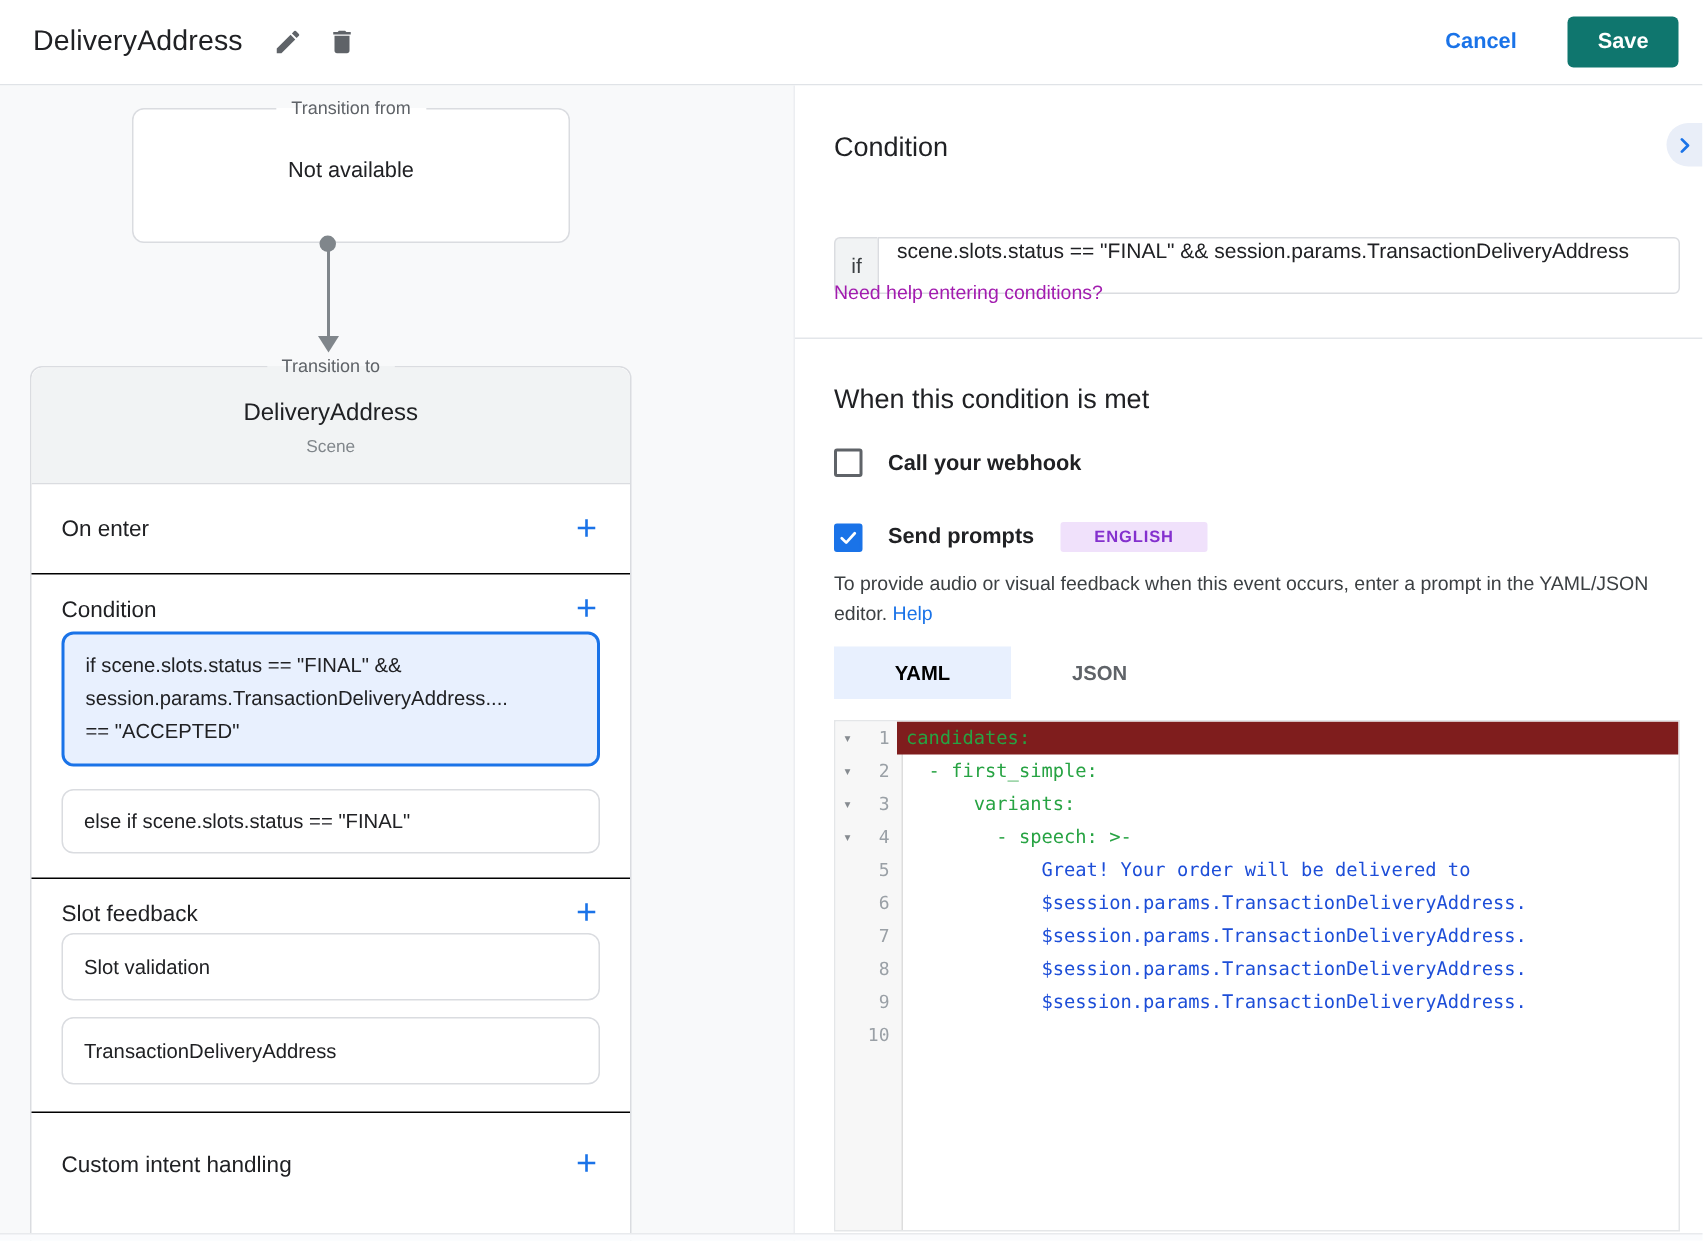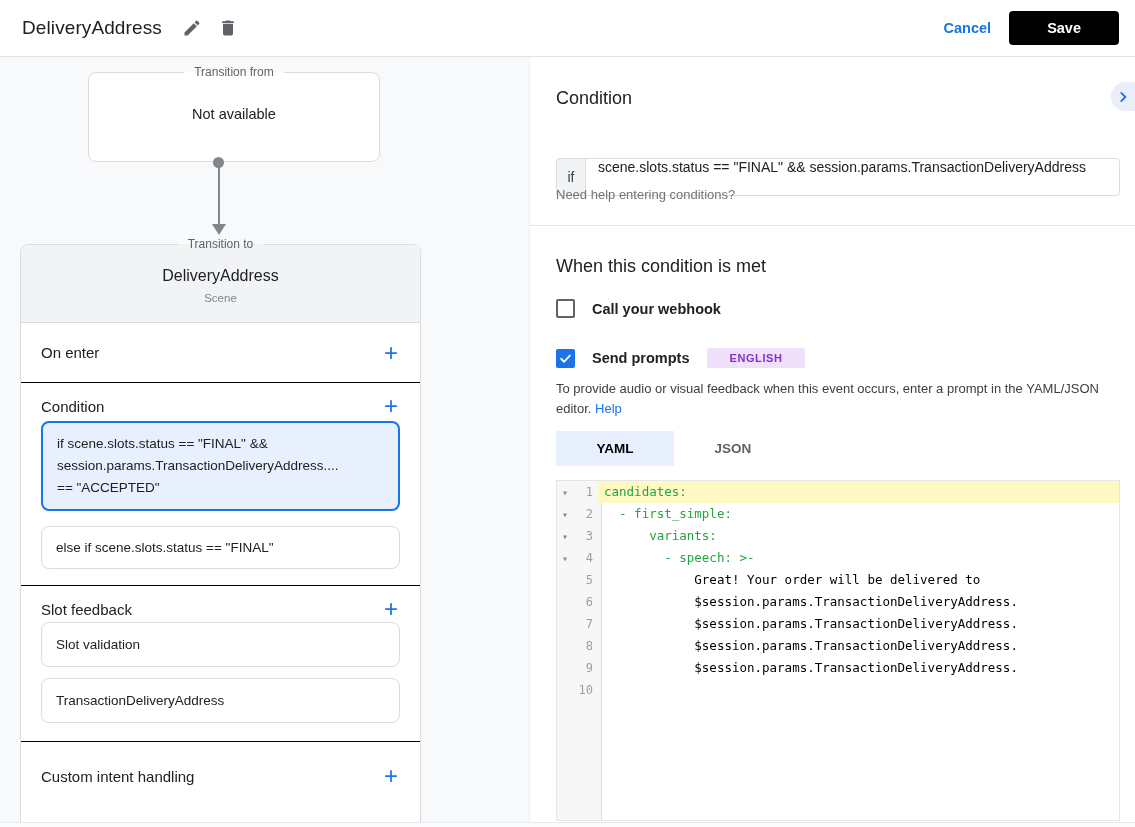--- a/index.html
+++ b/index.html
@@ -16,8 +16,8 @@
   .topbar-spacer { flex:1; }
   .btn-text { border:none; background:transparent; color:#1a73e8; font-size:14.5px; font-weight:bold;
     padding:8px 16px; cursor:pointer; border-radius:4px; }
-  .btn-primary { border:none; background:#000000; color:#fff; font-size:14.5px; font-weight:bold;
-    padding:9px 38px; margin-left:2px; border-radius:4px; cursor:pointer; }
+  .btn-primary { border:none; background:#0f766e; color:#fff; font-size:14.5px; font-weight:bold;
+    padding:9px 20px; margin-left:18px; border-radius:4px; cursor:pointer; }
 
   .main { display:flex; height:770px; position:relative; }
 

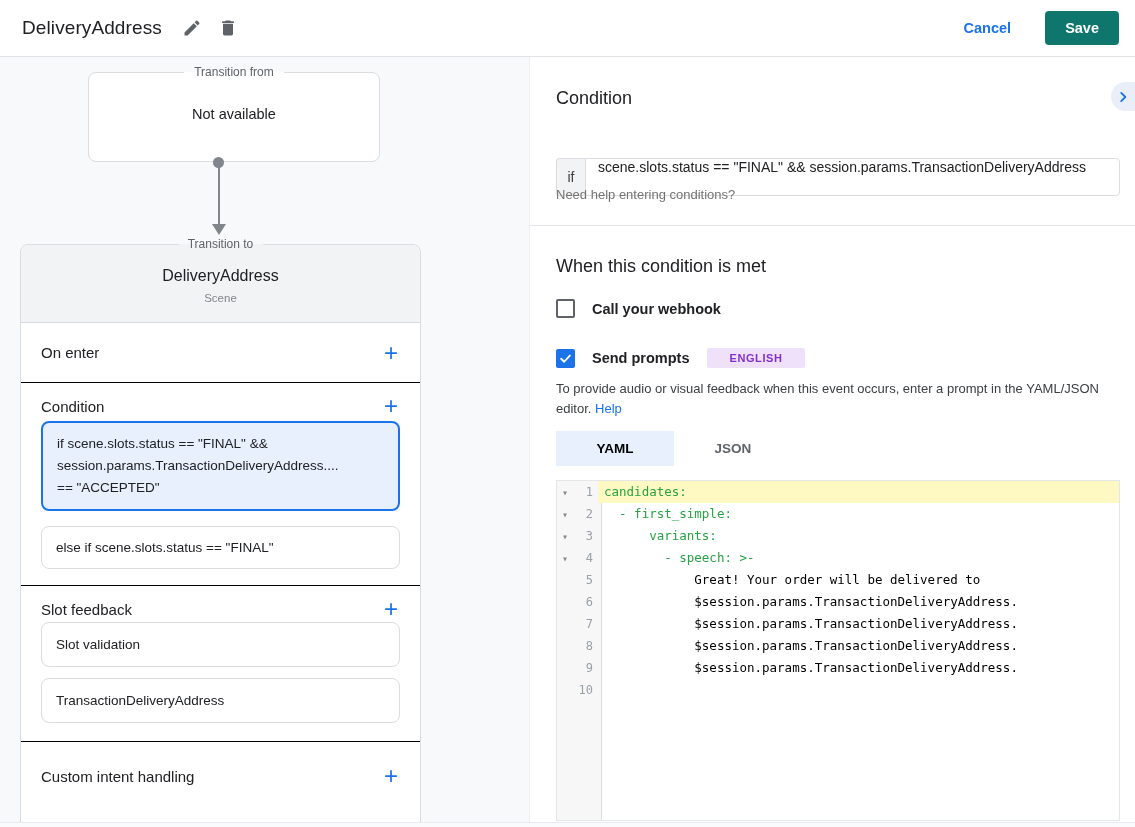--- a/index.html
+++ b/index.html
@@ -83,7 +83,7 @@
   .if-input { flex:1; border:1px solid #dadce0; border-radius:0 4px 4px 0; background:#fff;
     font-size:14px; color:#202124; padding:0 0 0 12px; outline:none; min-width:0;
     font-family:"Liberation Sans", sans-serif; white-space:nowrap; overflow:hidden; }
-  .help-link { position:absolute; left:26px; top:130px; font-size:13px; color:#737373;
+  .help-link { position:absolute; left:26px; top:130px; font-size:13px; color:#a21caf;
     text-decoration:none; cursor:pointer; }
 
   .panel-divider { position:absolute; left:0; right:0; top:168px; height:1px; background:#e3e6ea; }

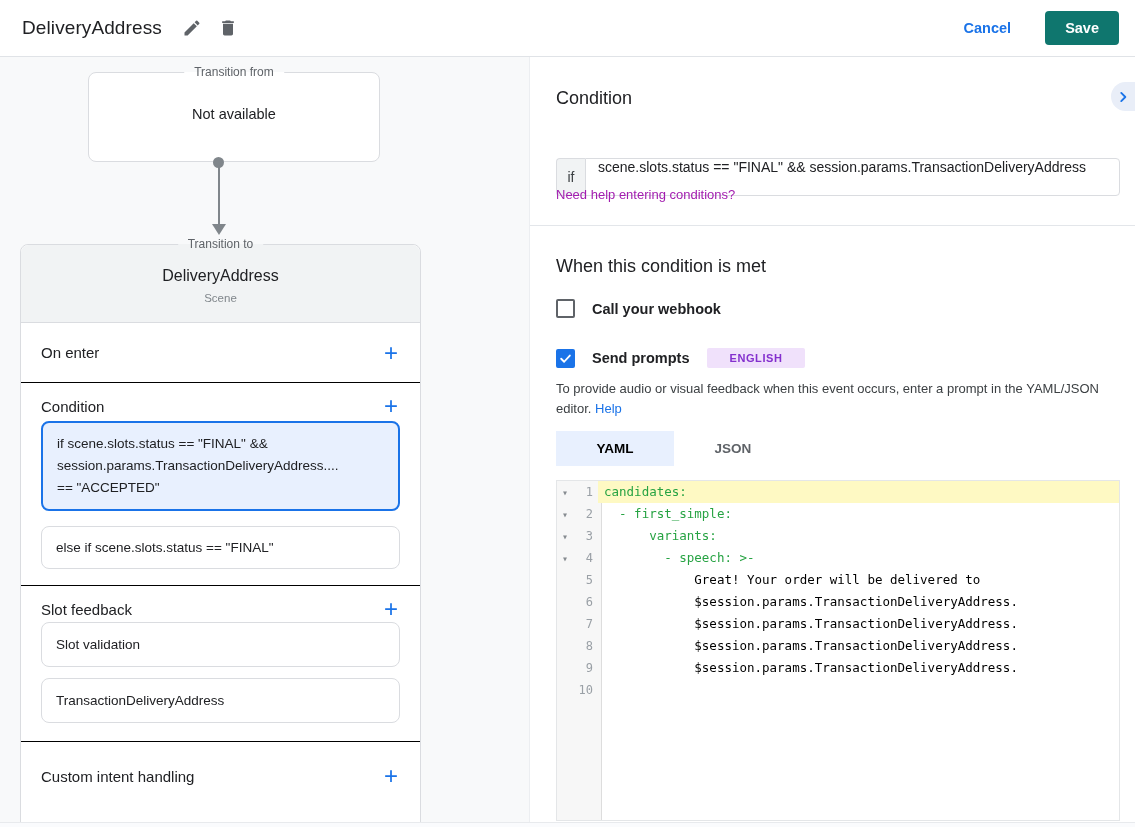--- a/index.html
+++ b/index.html
@@ -119,7 +119,7 @@
   .cm-fold { width:16px; text-align:center; color:#868b90; font-size:10px; flex:0 0 auto; cursor:pointer; }
   .cm-num { width:25px; text-align:right; padding-right:5px; color:#9aa0a6; font-size:12px; flex:0 0 auto; }
   .cm-code { flex:1; padding-left:6px; white-space:pre; overflow:hidden; height:22px; line-height:22px; }
-  .cm-row.active-line .cm-code { background:#fef9c3; }
+  .cm-row.active-line .cm-code { background:#7f1d1d; }
   .cm-code.tok-key { color:#27a343; }
   .cm-code.tok-text { color:#000000; }
 

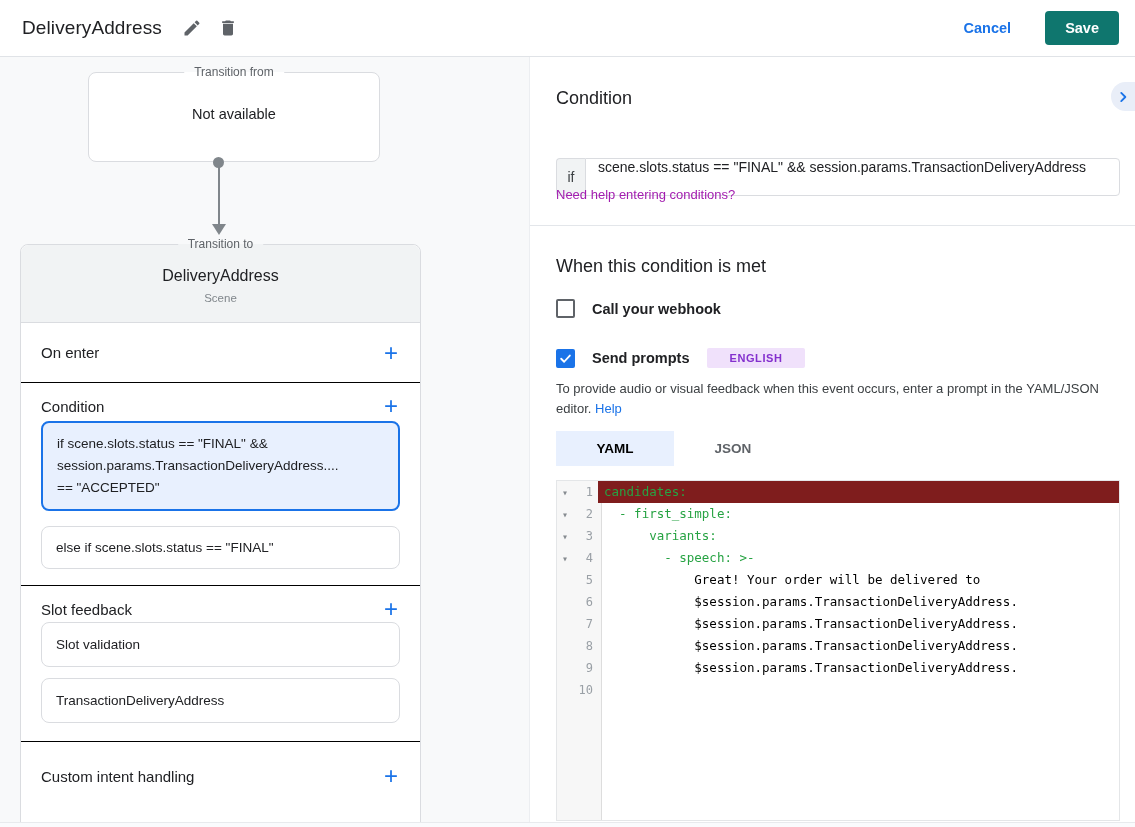--- a/index.html
+++ b/index.html
@@ -121,7 +121,7 @@
   .cm-code { flex:1; padding-left:6px; white-space:pre; overflow:hidden; height:22px; line-height:22px; }
   .cm-row.active-line .cm-code { background:#7f1d1d; }
   .cm-code.tok-key { color:#27a343; }
-  .cm-code.tok-text { color:#000000; }
+  .cm-code.tok-text { color:#1d4ed8; }
 
   .bottom-strip { position:absolute; left:0; right:0; bottom:0; height:5px;
     background:#fafbfd; border-top:1px solid #e8eaed; }

